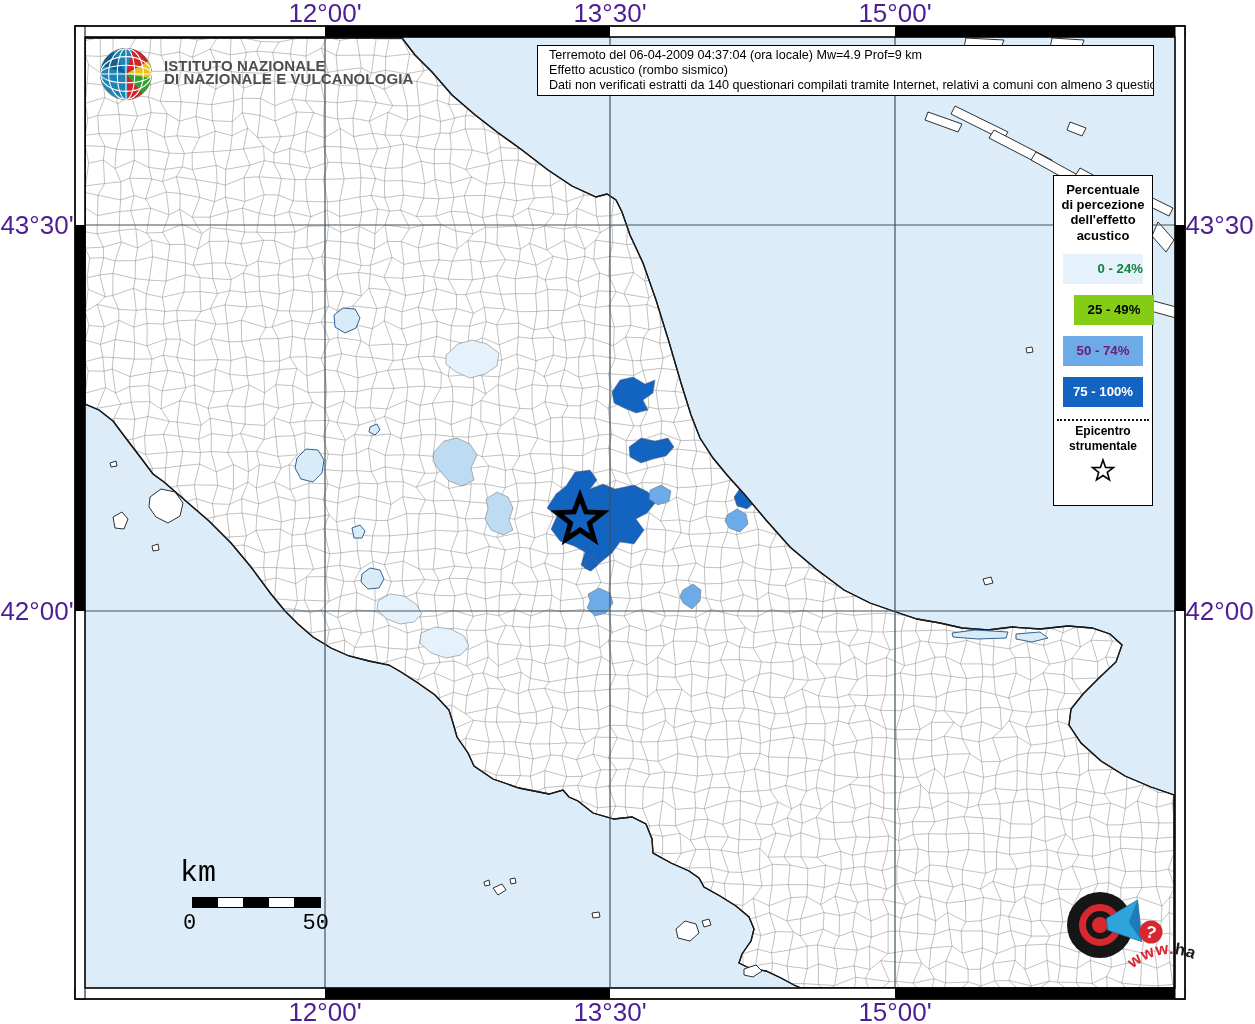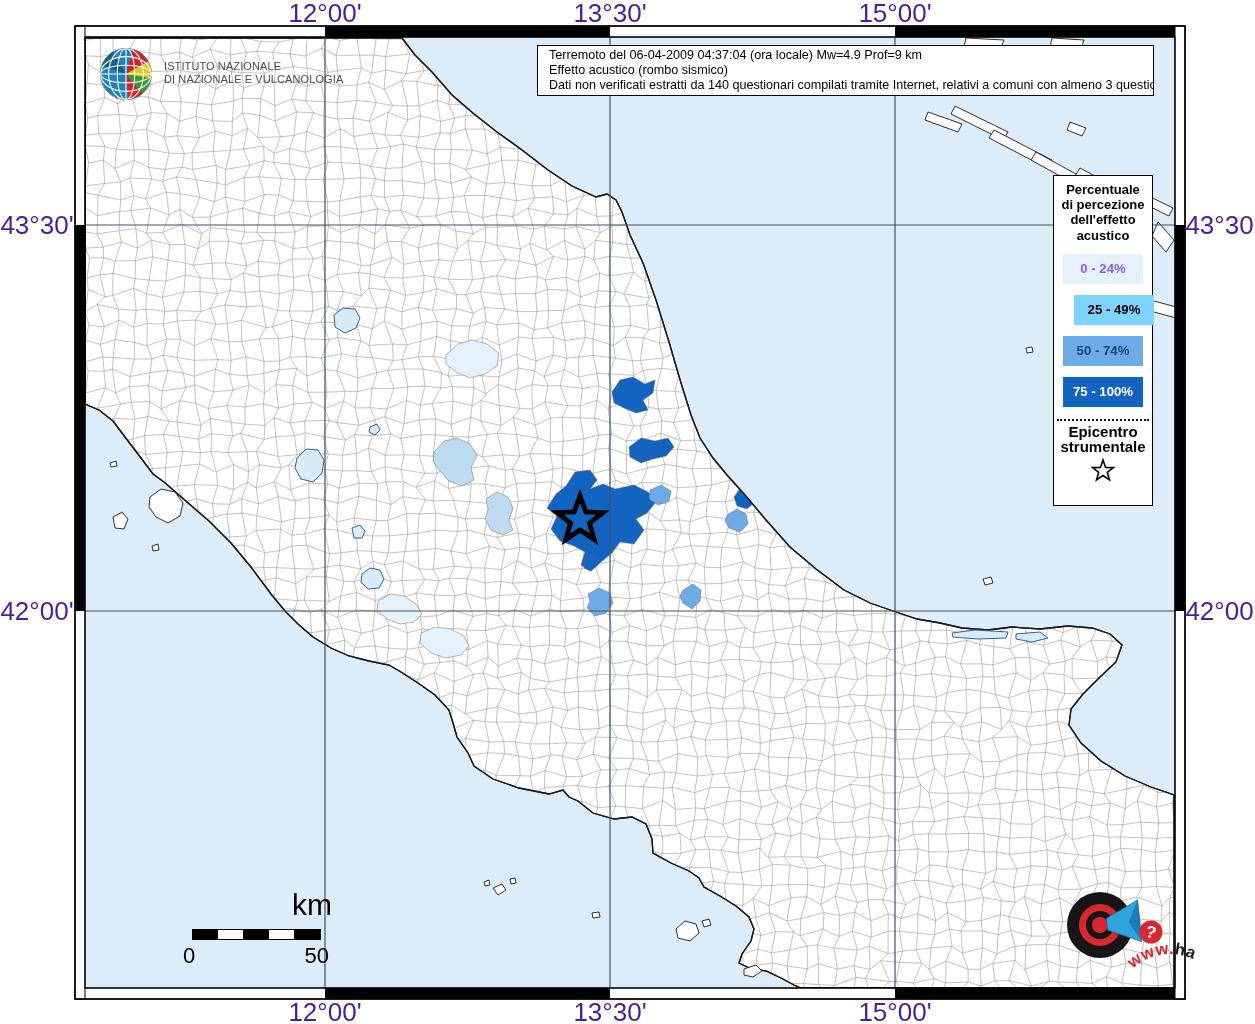--- a/index.html
+++ b/index.html
@@ -26,7 +26,7 @@
   #scalebar .nums{display:flex;justify-content:space-between;width:146px;margin:3px auto 0;font-size:22px;}
   
   #ingv{position:absolute;left:97px;top:45px;display:flex;align-items:flex-start;}
-  #ingv .txt{margin-left:9px;margin-top:15px;font-size:11px;font-weight:normal;letter-spacing:0.1px;
+  #ingv .txt{margin-left:9px;margin-top:15px;font-size:15px;font-weight:bold;letter-spacing:0.1px;
     color:#4d4d4d;line-height:12.5px;white-space:nowrap;}
   
   #sitelogo{position:absolute;left:1005px;top:830px;}

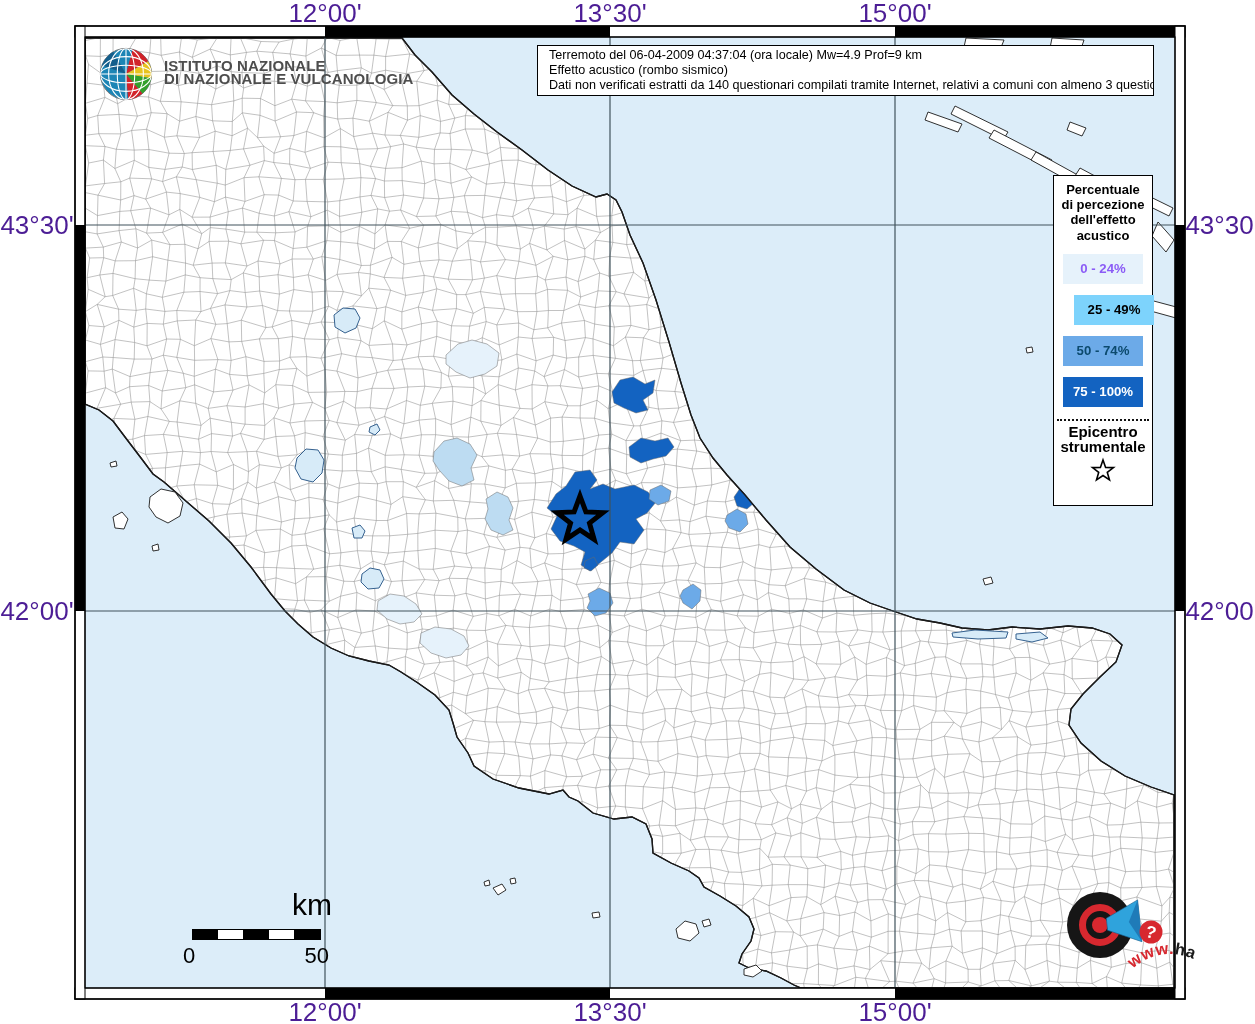--- a/index.html
+++ b/index.html
@@ -160,7 +160,7 @@
       <div>acustico</div>
     </div>
     <div id="legend-classes">
-        <div class="swatch" style="background: rgb(230, 242, 251); color: #8b5cf6;">0 - 24%</div>
+        <div class="swatch" style="background: rgb(230, 242, 251); color: #15803d; text-align: right;">0 - 24%</div>
         <div class="swatch" style="background: #7dd3fc; color: rgb(0, 0, 0); margin-left: 20px;">25 - 49%</div>
         <div class="swatch" style="background: rgb(108, 170, 232); color: #0c4a6e;">50 - 74%</div>
         <div class="swatch" style="background: rgb(19, 99, 193); color: rgb(255, 255, 255);">75 - 100%</div>

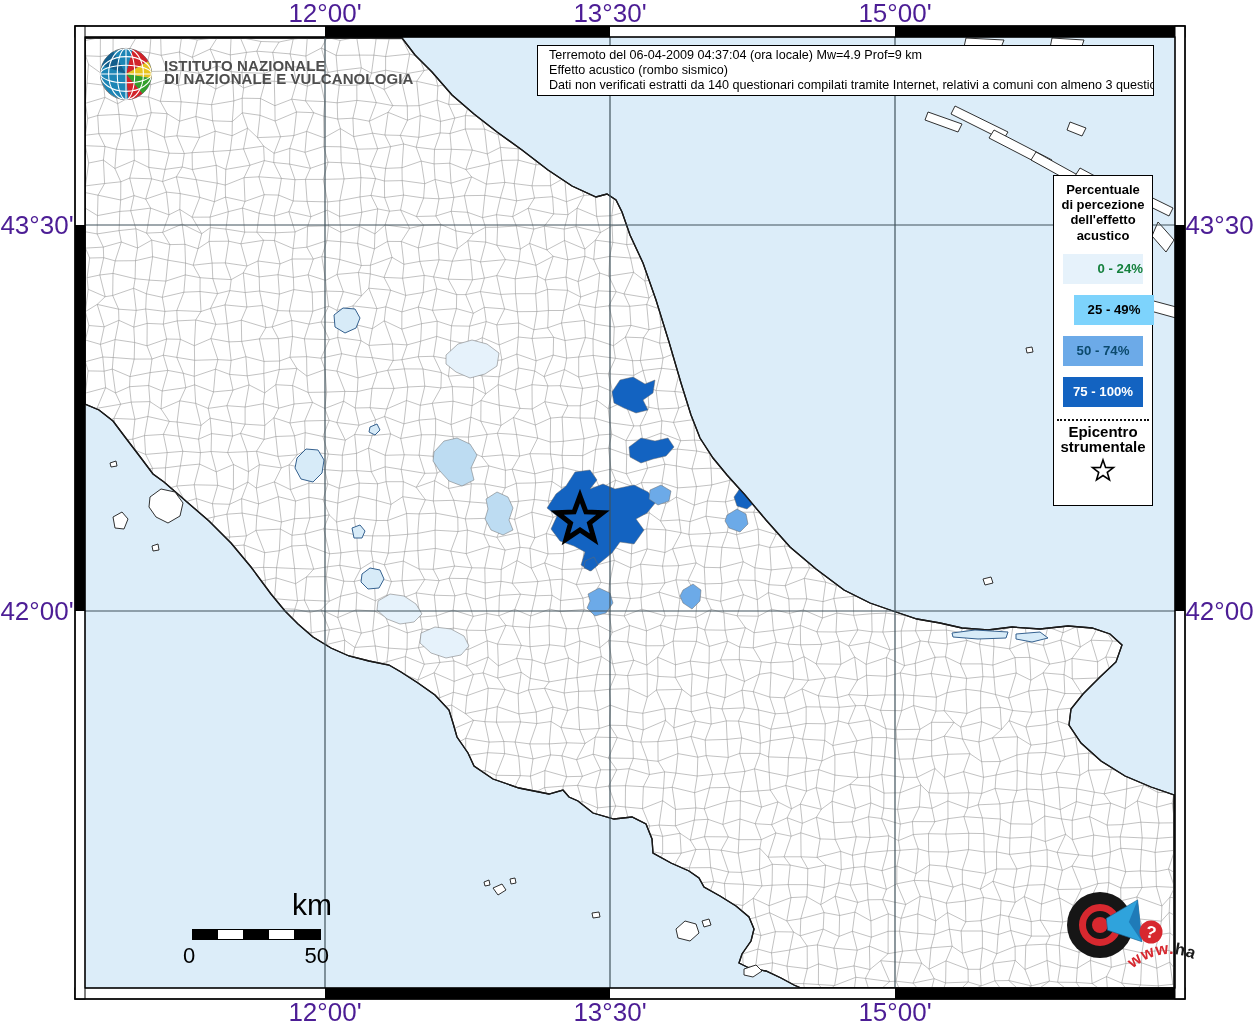--- a/index.html
+++ b/index.html
@@ -161,7 +161,7 @@
     </div>
     <div id="legend-classes">
         <div class="swatch" style="background: rgb(230, 242, 251); color: #15803d; text-align: right;">0 - 24%</div>
-        <div class="swatch" style="background: #7dd3fc; color: rgb(0, 0, 0); margin-left: 20px;">25 - 49%</div>
+        <div class="swatch" style="background: #84cc16; color: rgb(0, 0, 0); margin-left: 20px;">25 - 49%</div>
         <div class="swatch" style="background: rgb(108, 170, 232); color: #0c4a6e;">50 - 74%</div>
         <div class="swatch" style="background: rgb(19, 99, 193); color: rgb(255, 255, 255);">75 - 100%</div>
       </div>

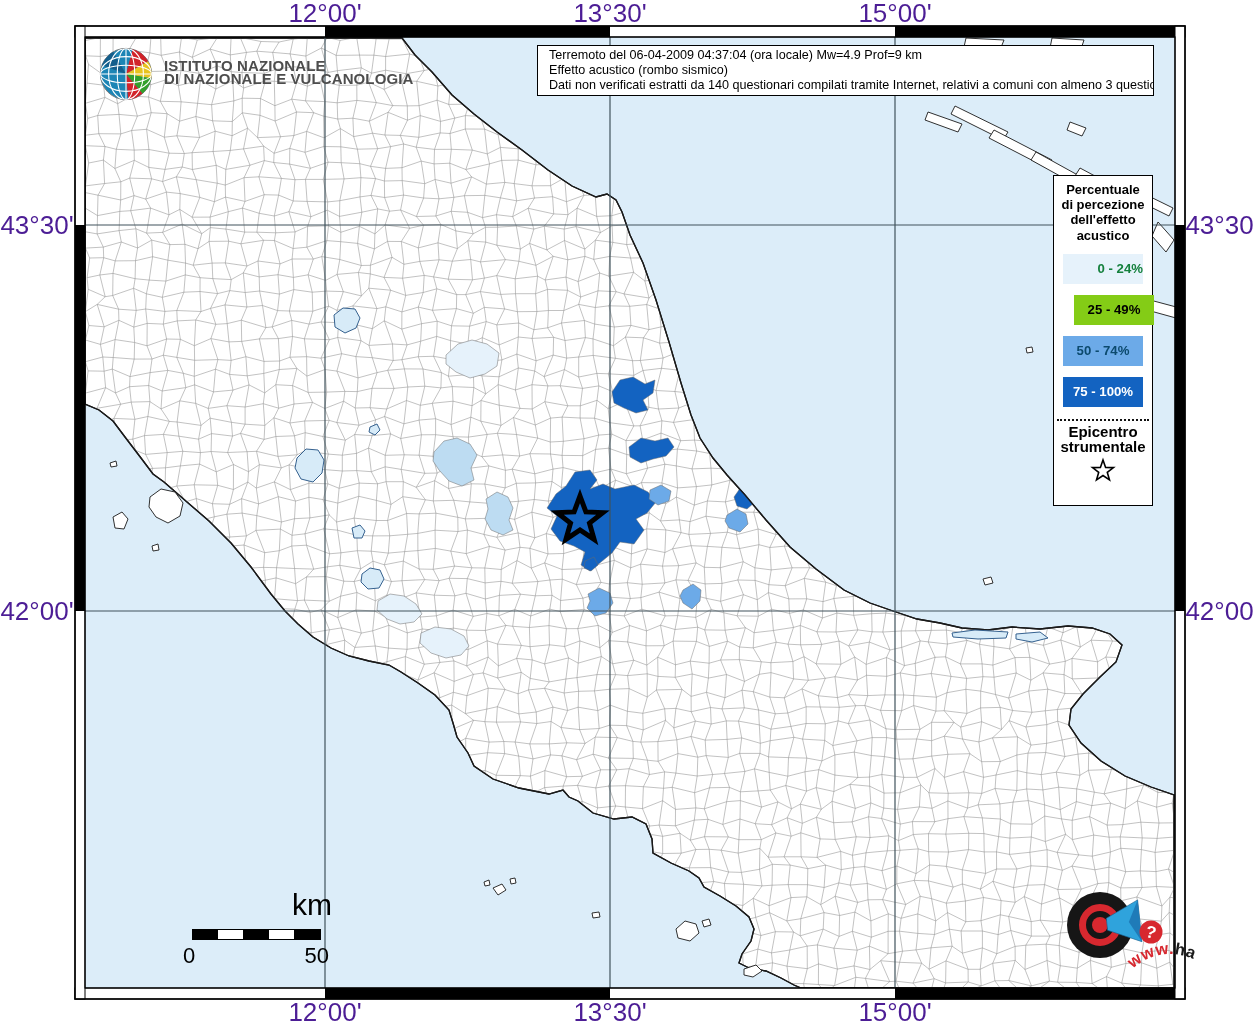--- a/index.html
+++ b/index.html
@@ -162,7 +162,7 @@
     <div id="legend-classes">
         <div class="swatch" style="background: rgb(230, 242, 251); color: #15803d; text-align: right;">0 - 24%</div>
         <div class="swatch" style="background: #84cc16; color: rgb(0, 0, 0); margin-left: 20px;">25 - 49%</div>
-        <div class="swatch" style="background: rgb(108, 170, 232); color: #0c4a6e;">50 - 74%</div>
+        <div class="swatch" style="background: rgb(108, 170, 232); color: #701a75;">50 - 74%</div>
         <div class="swatch" style="background: rgb(19, 99, 193); color: rgb(255, 255, 255);">75 - 100%</div>
       </div>
     <div class="divider"></div>

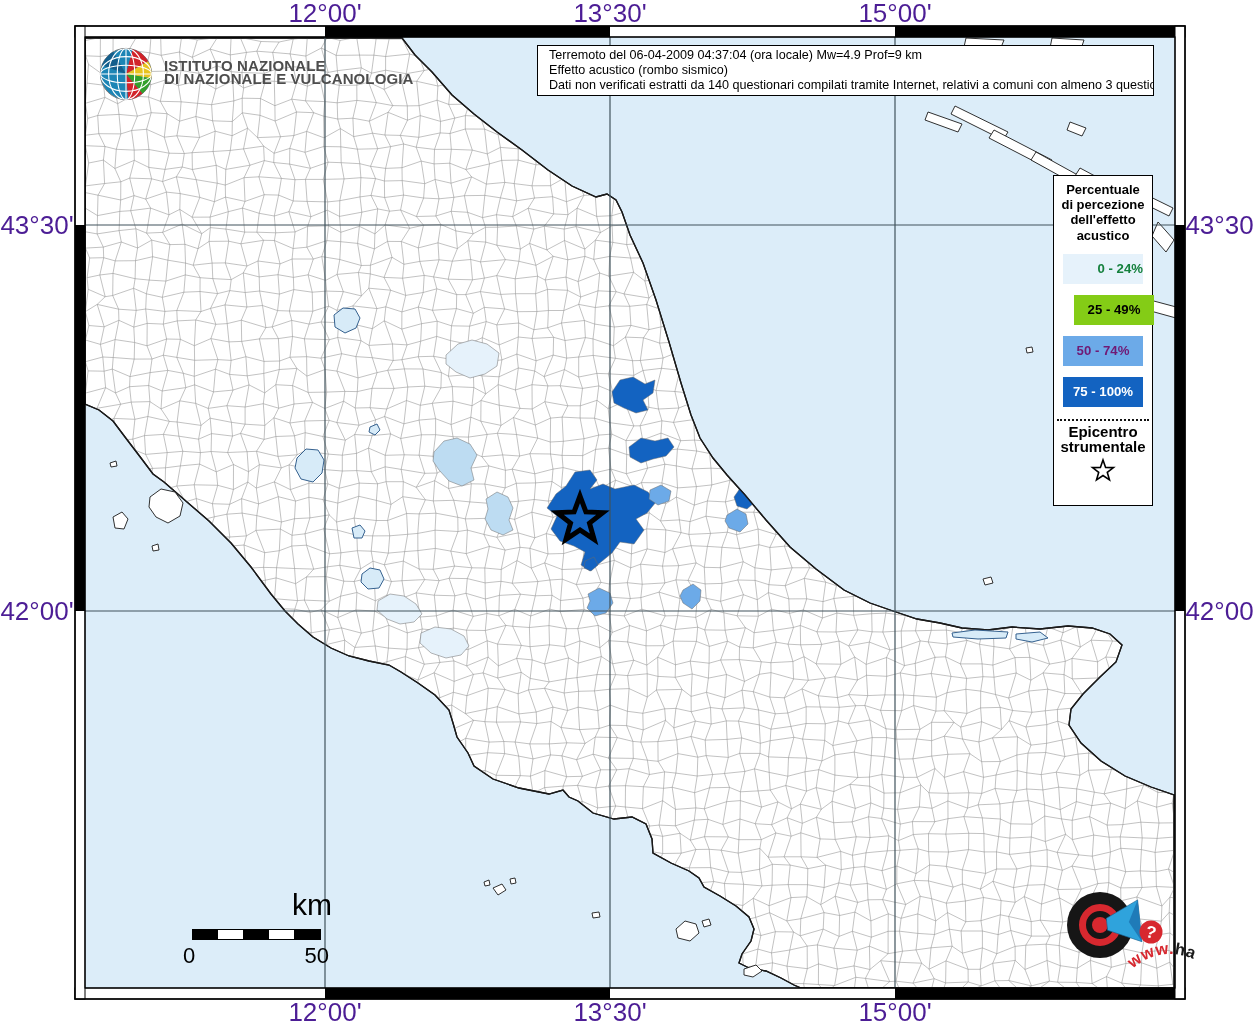--- a/index.html
+++ b/index.html
@@ -16,7 +16,7 @@
   #legend .ltitle{margin-top:6px;font-size:13px;font-weight:bold;line-height:15.2px;}
   #legend .swatch{width:80px;height:30px;margin:11px auto 0;line-height:30px;font-size:13.2px;font-weight:bold;}
   #legend .divider{margin:12px 3px 0;border-top:2px dotted #111;height:0;}
-  #legend .epi{margin-top:3px;font-size:15px;font-weight:bold;line-height:15.5px;}
+  #legend .epi{margin-top:3px;font-size:12px;font-weight:bold;line-height:15.5px;}
   #legend .starwrap{margin-top:2px;}
   
   #scalebar{position:absolute;left:180px;top:888px;width:152px;text-align:right;}

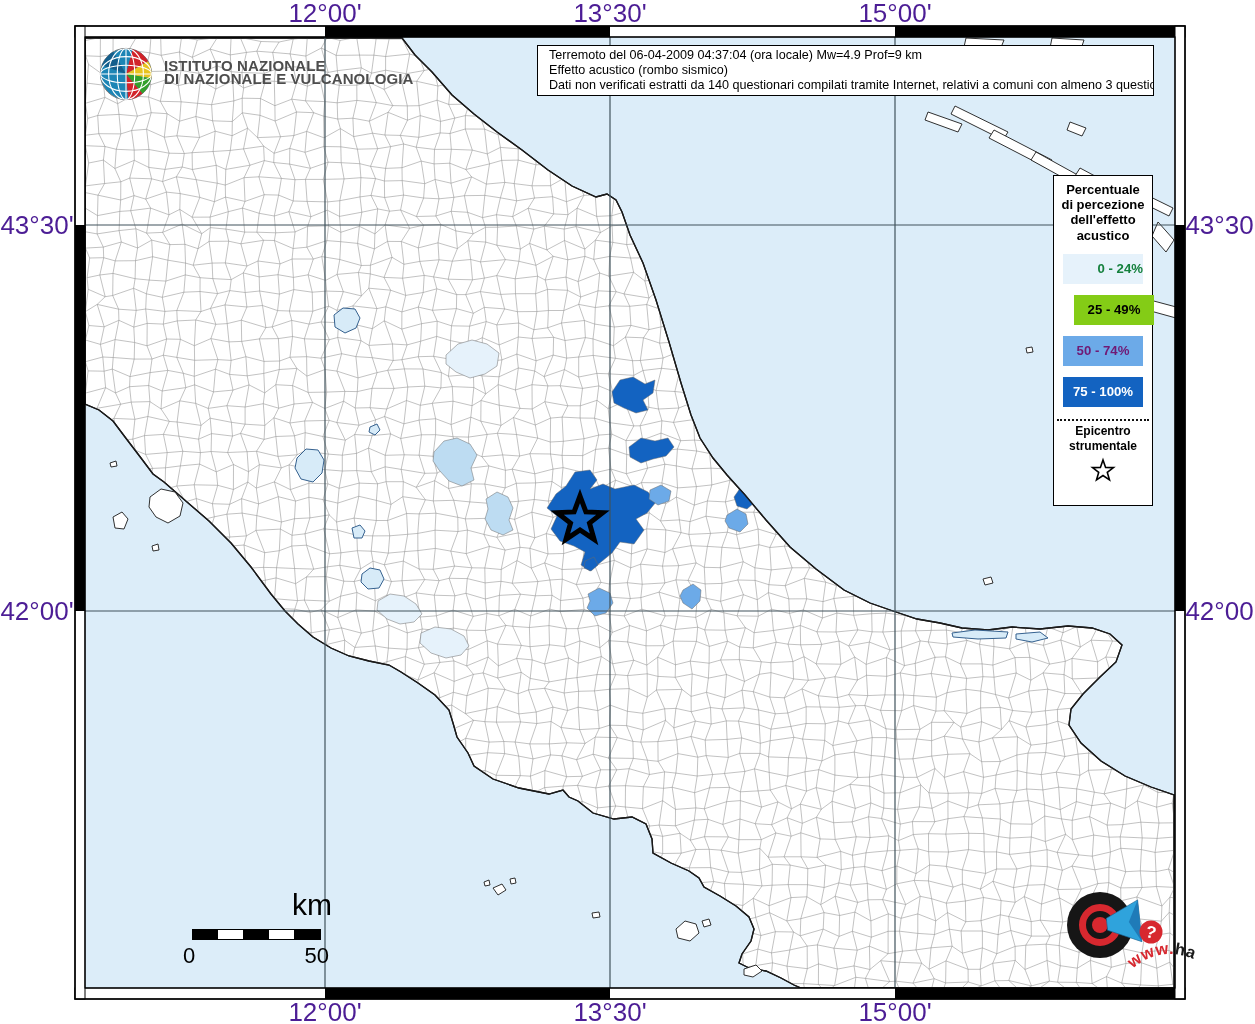--- a/index.html
+++ b/index.html
@@ -19,7 +19,7 @@
   #legend .epi{margin-top:3px;font-size:12px;font-weight:bold;line-height:15.5px;}
   #legend .starwrap{margin-top:2px;}
   
-  #scalebar{position:absolute;left:180px;top:888px;width:152px;text-align:right;}
+  #scalebar{position:absolute;left:180px;top:856px;width:152px;text-align:left;font-family:Liberation Mono, monospace;}
   #scalebar .km{font-size:30px;color:#000;}
   #scalebar .bar{width:127px;height:9px;margin:7px auto 0;border:1.5px solid #000;display:flex;box-sizing:content-box;}
   #scalebar .bar div{flex:1;}

